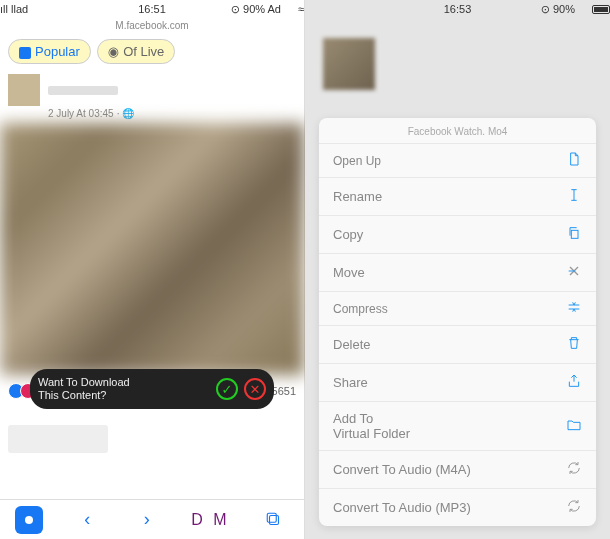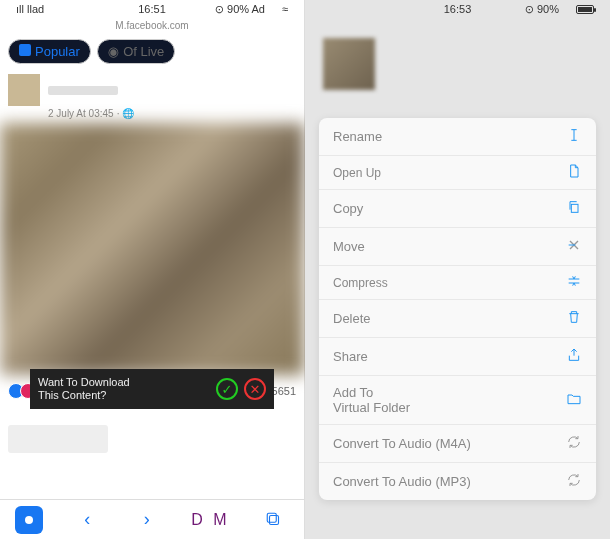--- a/index.html
+++ b/index.html
@@ -9,7 +9,7 @@
 .right { width: 305px; background: #e5e5e5; }
 
 
-.status { height: 18px; display: flex; align-items: center; justify-content: space-between; padding: 0 16px; font-size: 11px; color: #333; }
+.status { height: 18px; display: flex; align-items: center; justify-content: space-between; padding: 0 0; font-size: 11px; color: #333; }
 .status .c { position: absolute; left: 50%; transform: translateX(-50%); }
 .status-r { display: flex; align-items: center; gap: 17px; }
 .batt { display: inline-block; width: 18px; height: 9px; border: 1px solid #333; border-radius: 2px; position: relative; }

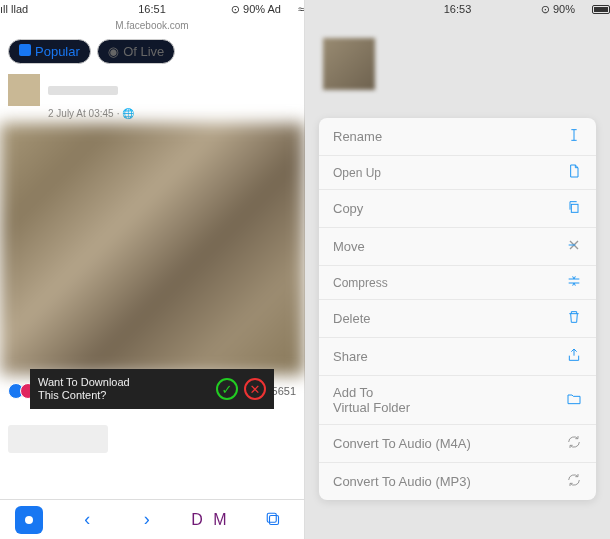--- a/index.html
+++ b/index.html
@@ -19,7 +19,7 @@
 
 .urlbar { text-align: center; font-size: 10px; color: #888; padding: 2px 12px; }
 .tabs { display: flex; gap: 6px; padding: 6px 8px; }
-.chip { border: 1px solid #ccc; border-radius: 14px; padding: 4px 10px; font-size: 13px; color: #666; display: flex; align-items: flex-start; gap: 4px; background: #0f172a; }
+.chip { border: 1px solid #ccc; border-radius: 14px; padding: 4px 10px; font-size: 13px; color: #666; display: flex; align-items: flex-end; gap: 4px; background: #fef9c3; }
 .chip.active { color: #1877f2; }
 .chip.active .sq { width: 12px; height: 12px; background: #1877f2; border-radius: 2px; display: inline-block; }
 .post-head { display: flex; align-items: center; gap: 8px; padding: 4px 8px 0; }

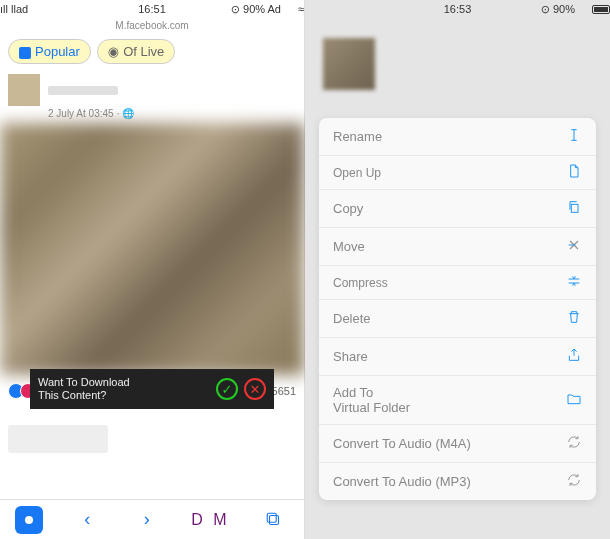--- a/index.html
+++ b/index.html
@@ -135,6 +135,7 @@
   </div>
   <div class="r-thumb"></div>
   <div class="menu">
+    <div class="m-title">Facebook Watch. Mo4</div>
     <div id="menu-items">
         <div class="m-item">
           <span style="white-space: pre-line;">Rename</span>

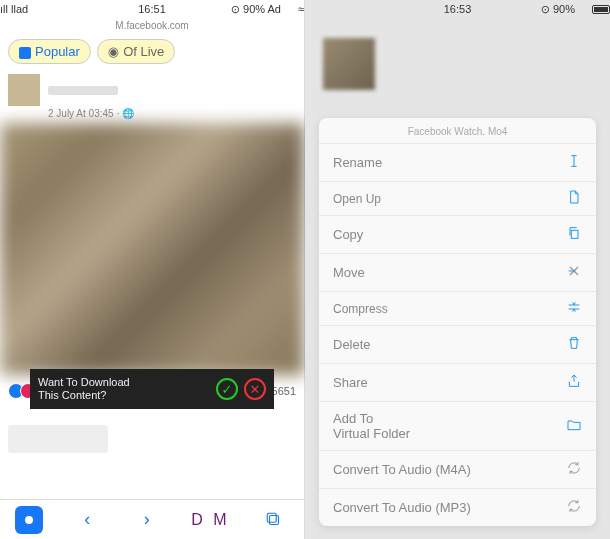--- a/index.html
+++ b/index.html
@@ -137,17 +137,17 @@
   <div class="menu">
     <div class="m-title">Facebook Watch. Mo4</div>
     <div id="menu-items">
-        <div class="m-item">
-          <span style="white-space: pre-line;">Rename</span>
-          <span class="m-icon"><svg viewBox="0 0 24 24" class="blue">
-              <path d="M12 4v16M8 4h8M8 20h8"></path>
-            </svg></span>
-        </div>
         <div class="m-item compact">
           <span style="white-space: pre-line;">Open Up</span>
           <span class="m-icon"><svg viewBox="0 0 24 24" class="blue">
               <path d="M7 3h7l4 4v14H7z"></path>
               <path d="M14 3v4h4"></path>
+            </svg></span>
+        </div>
+        <div class="m-item">
+          <span style="white-space: pre-line;">Rename</span>
+          <span class="m-icon"><svg viewBox="0 0 24 24" class="blue">
+              <path d="M12 4v16M8 4h8M8 20h8"></path>
             </svg></span>
         </div>
         <div class="m-item">

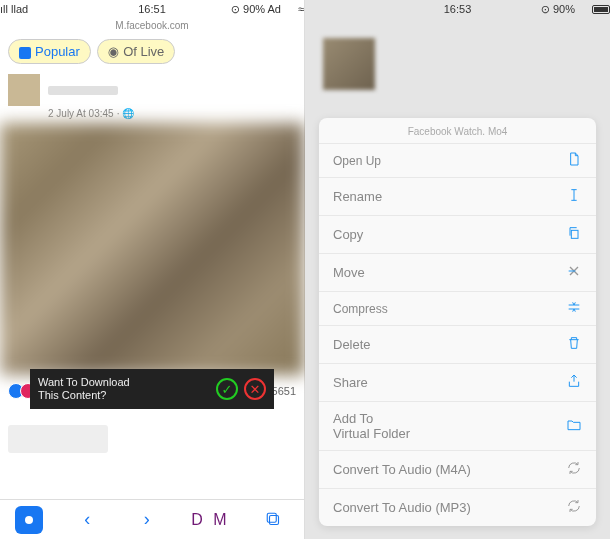--- a/index.html
+++ b/index.html
@@ -33,7 +33,7 @@
 .ri.blue { background: #1877f2; }
 .ri.red { background: #e0245e; }
 .count { font-size: 11px; color: #666; margin-left: auto; }
-.dlbanner { position: absolute; left: 30px; right: 30px; bottom: -2px; height: 40px; background: #222; display: flex; align-items: center; padding: 0 8px; gap: 6px; }
+.dlbanner { position: absolute; left: 30px; right: 30px; bottom: -2px; height: 40px; background: #222; display: flex; align-items: center; padding: 0 8px; gap: 6px; border-radius: 17px; }
 .dlbanner .txt { color: #eee; font-size: 11px; line-height: 1.2; flex: 1; }
 .circ { width: 22px; height: 22px; border-radius: 50%; border: 2px solid; display: flex; align-items: center; justify-content: center; font-size: 13px; }
 .circ.ok { border-color: #2c2; color: #2c2; }

